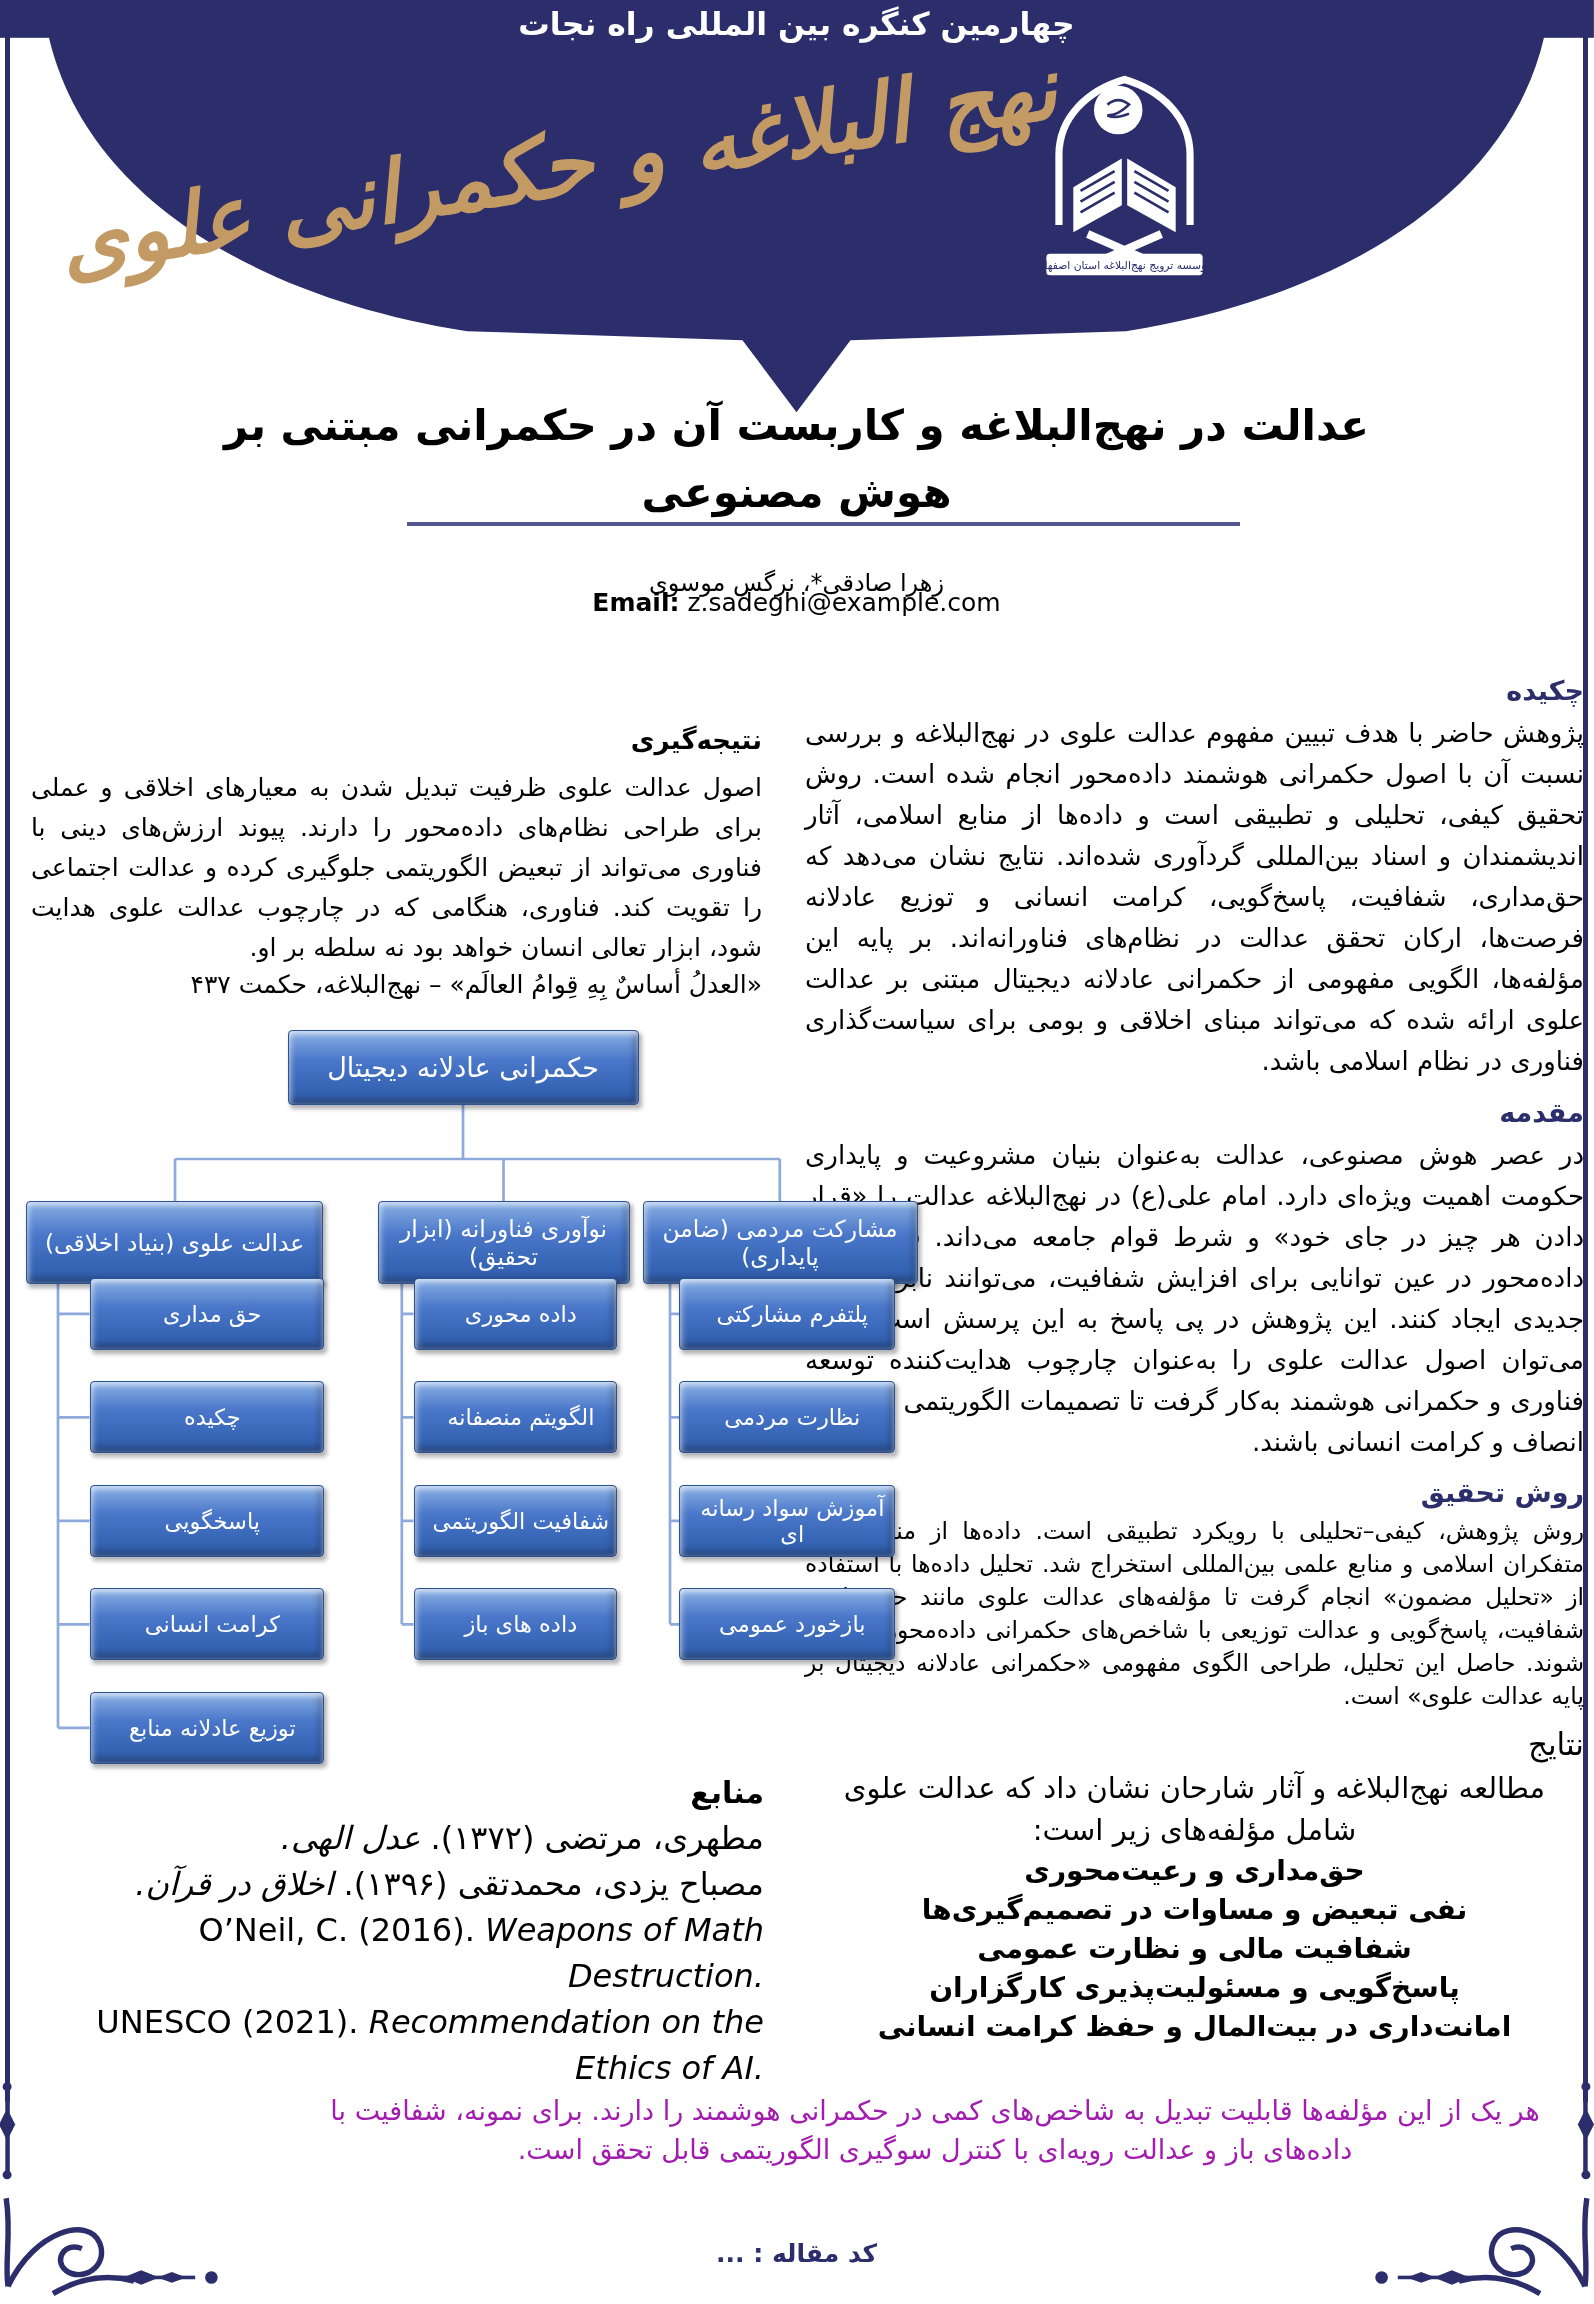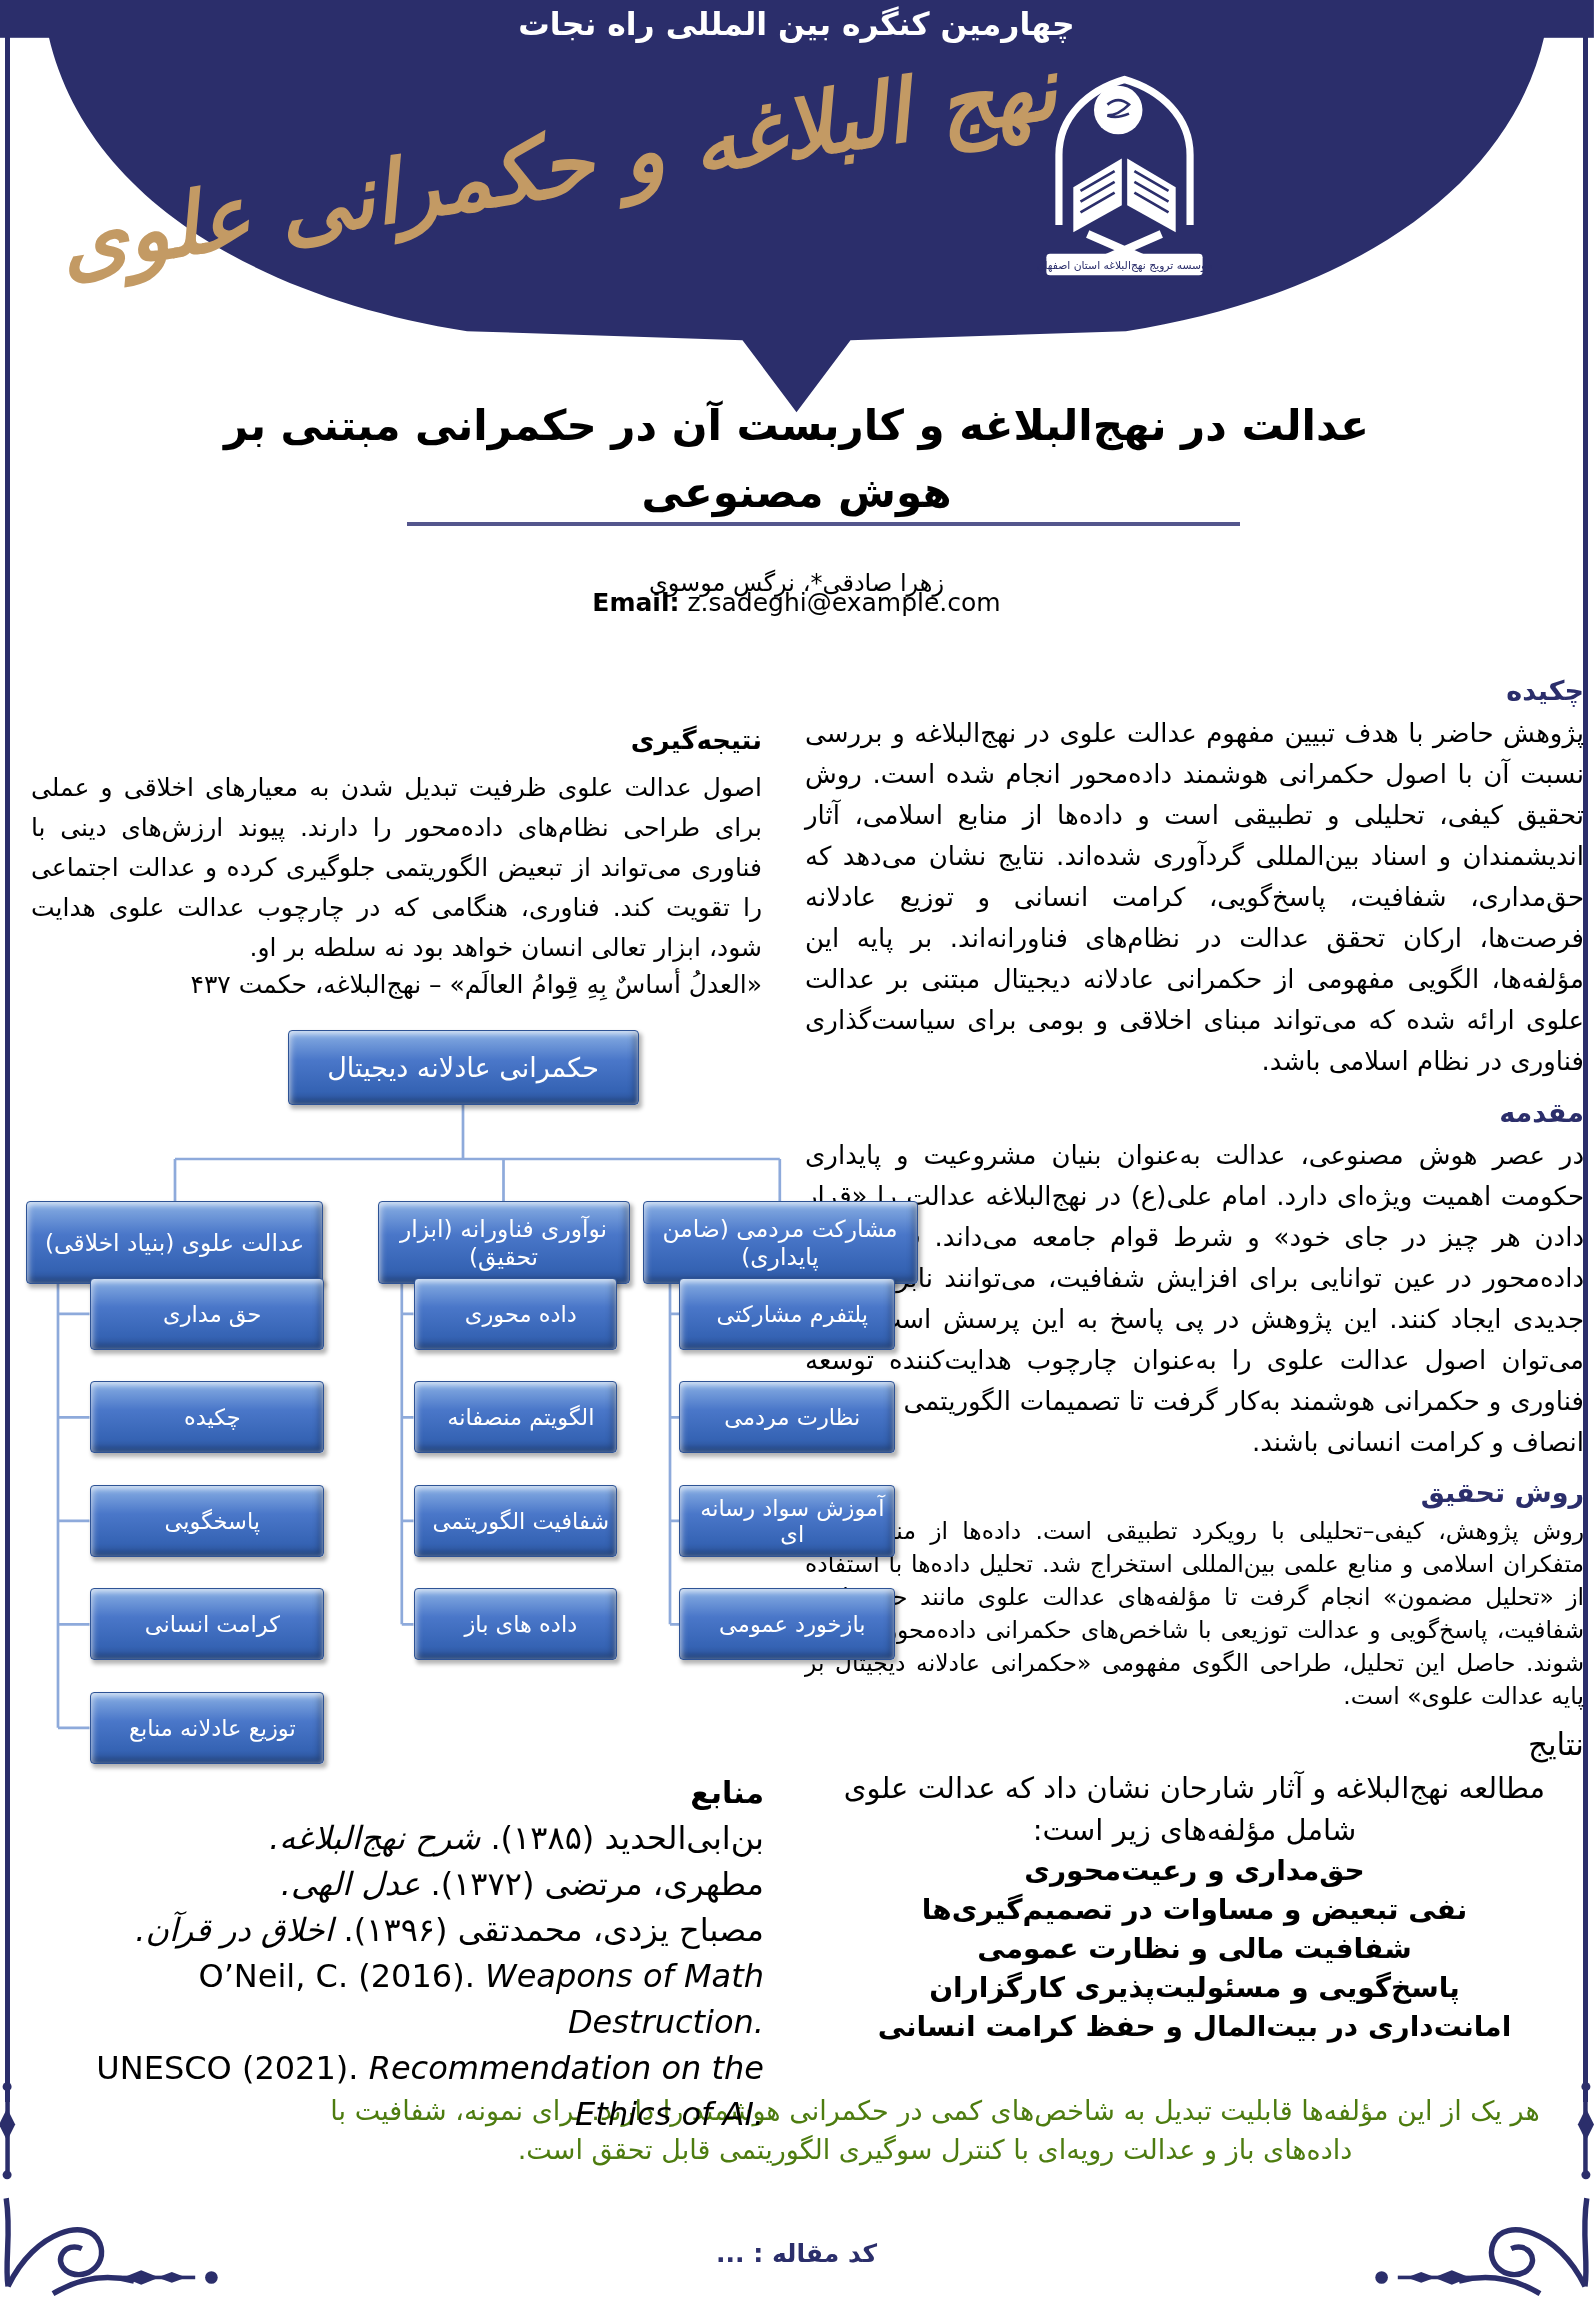--- a/index.html
+++ b/index.html
@@ -176,9 +176,6 @@
   <div class="references">
     <h2>منابع</h2>
     <div class="ref">
-      <span class="ref-author">بن‌ابی‌الحدید (۱۳۸۵). </span><span class="ref-title">شرح نهج‌البلاغه.</span>
-    </div>
-    <div class="ref">
       <span class="ref-author">مطهری، مرتضی (۱۳۷۲). </span><span class="ref-title">عدل الهی.</span>
     </div>
     <div class="ref">

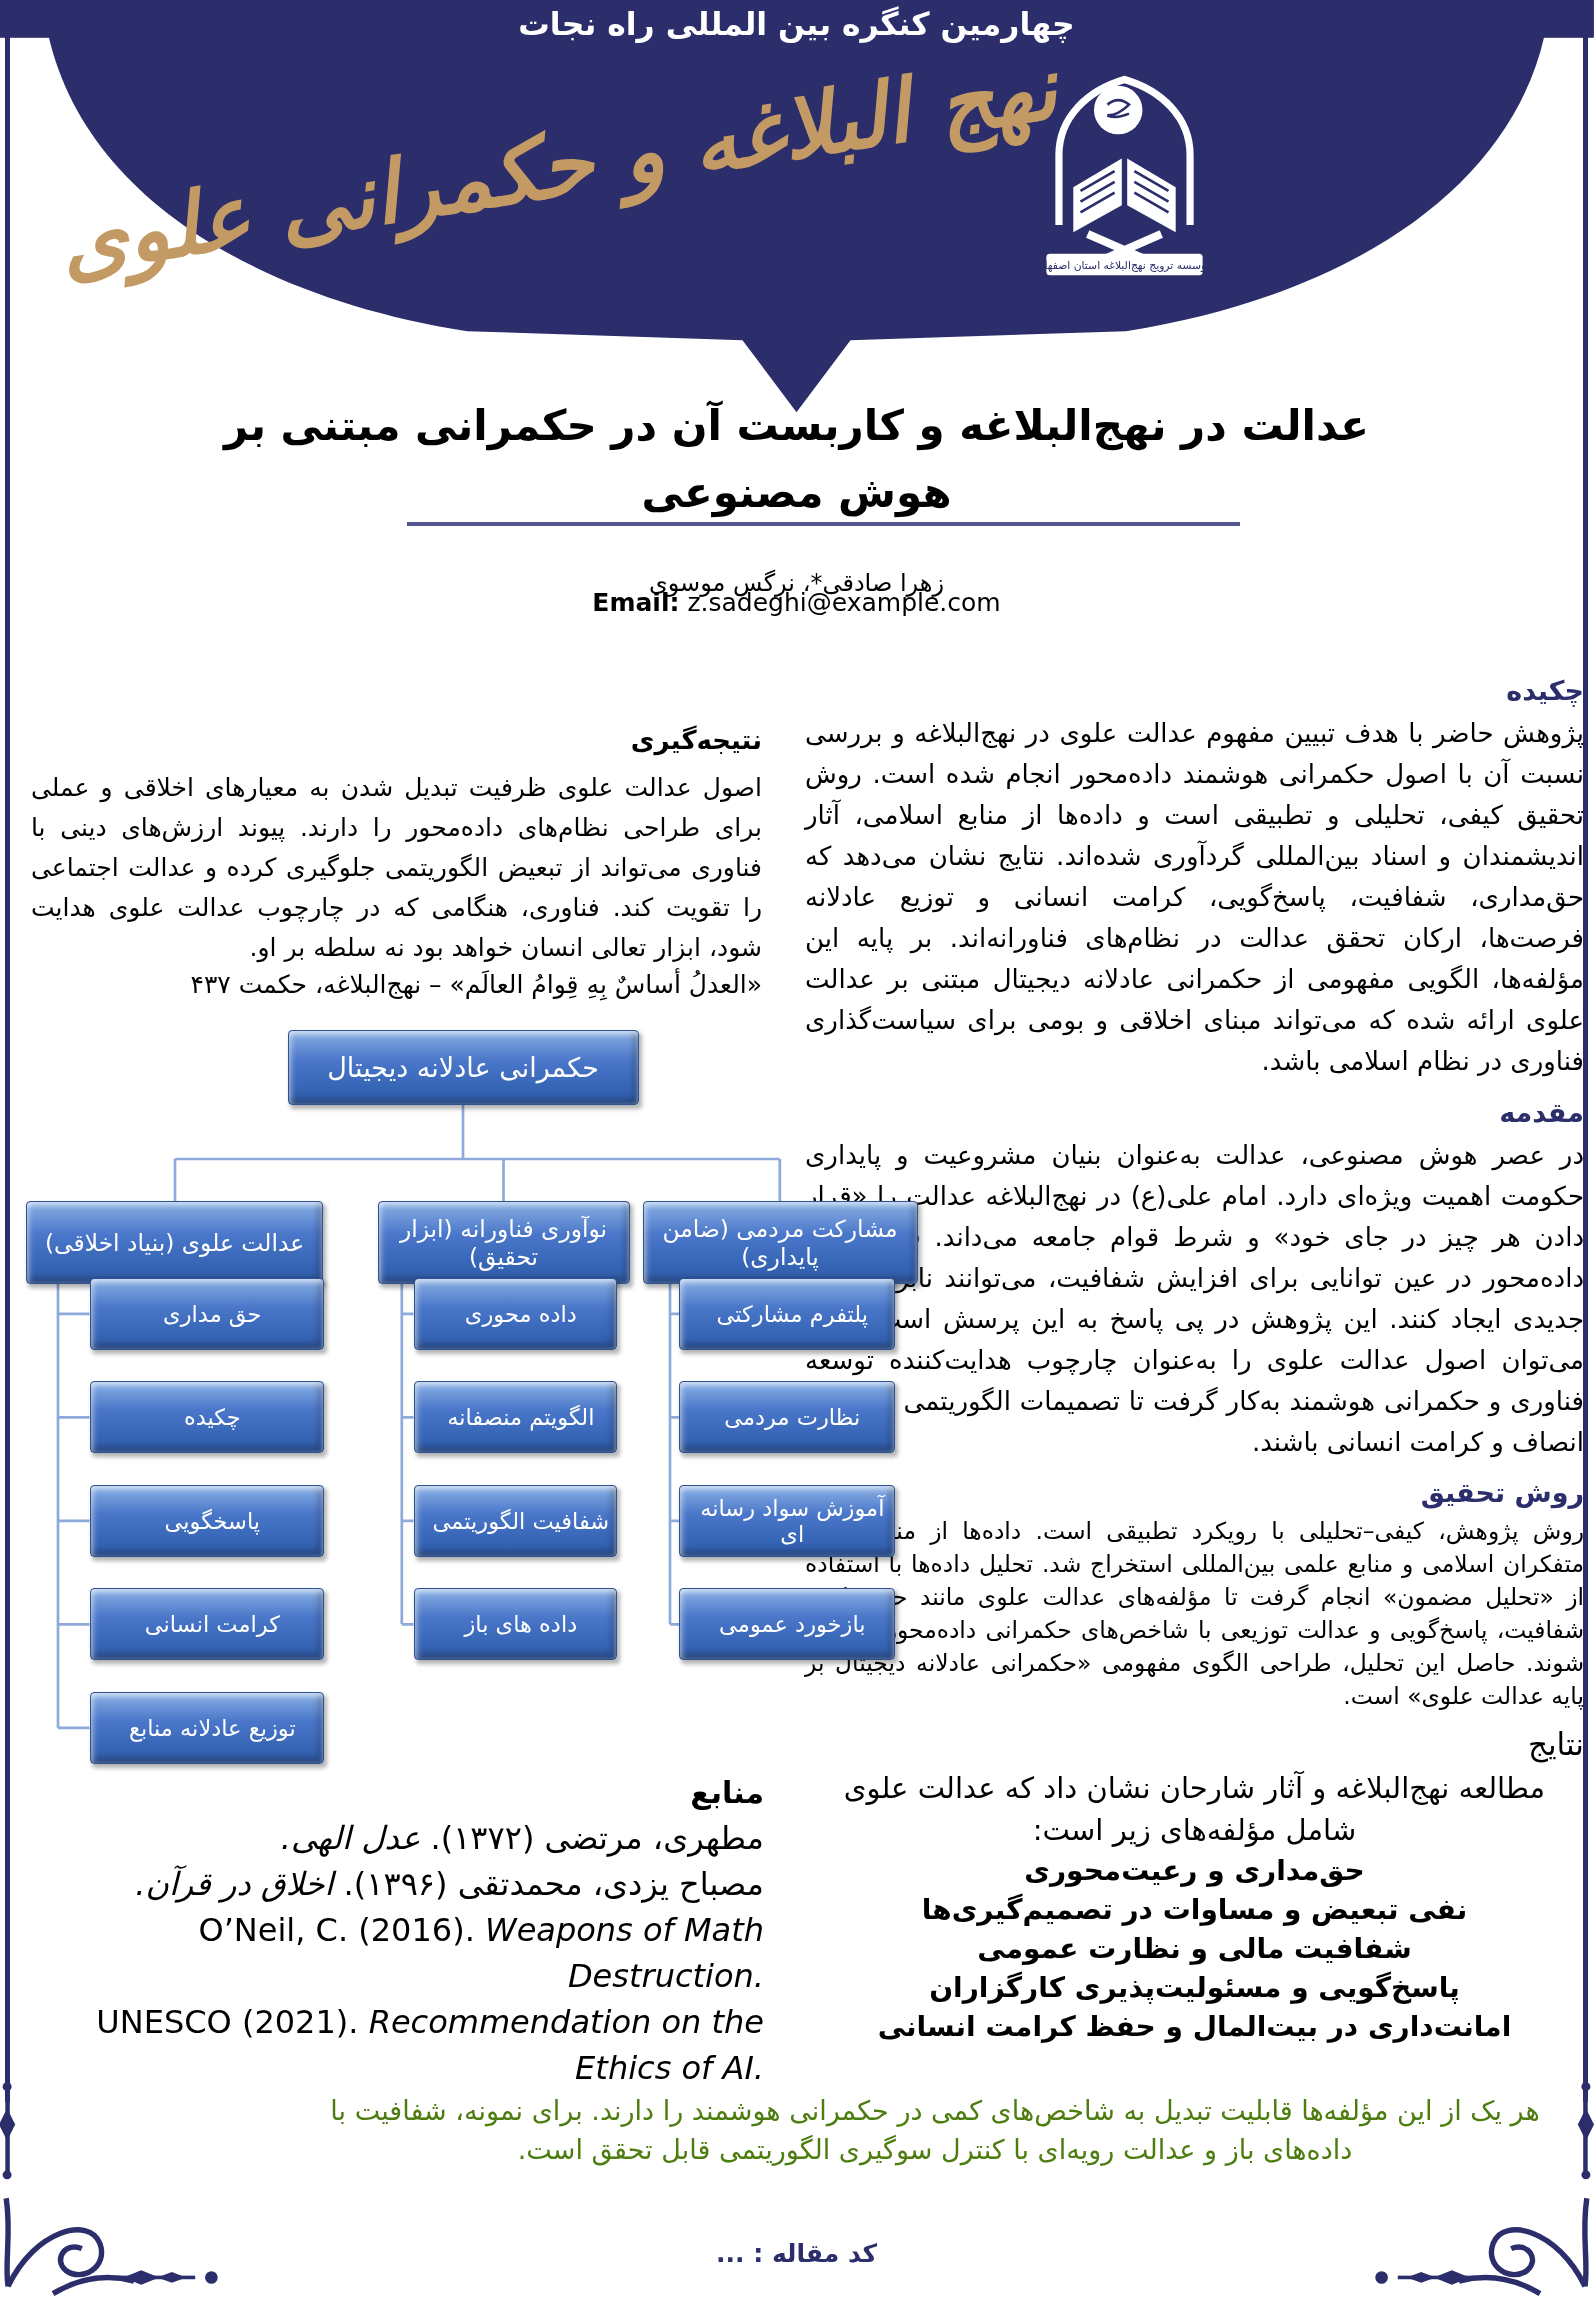--- a/index.html
+++ b/index.html
@@ -37,7 +37,7 @@
   .quote{font-size:25px;text-align:right;color:#000;margin-top:1.8px;}
   
   .closing-wide{position:absolute;top:2091px;left:288px;width:1296px;text-align:center;
-                font-size:27px;line-height:39px;color:#4d7c0f;}
+                font-size:27px;line-height:39px;color:#a21caf;}
   
   .references{position:absolute;top:1775px;left:9px;width:756px;text-align:right;}
   .references h2{color:#000;font-size:30px;font-weight:bold;margin:0 0 5.4px 0;}

